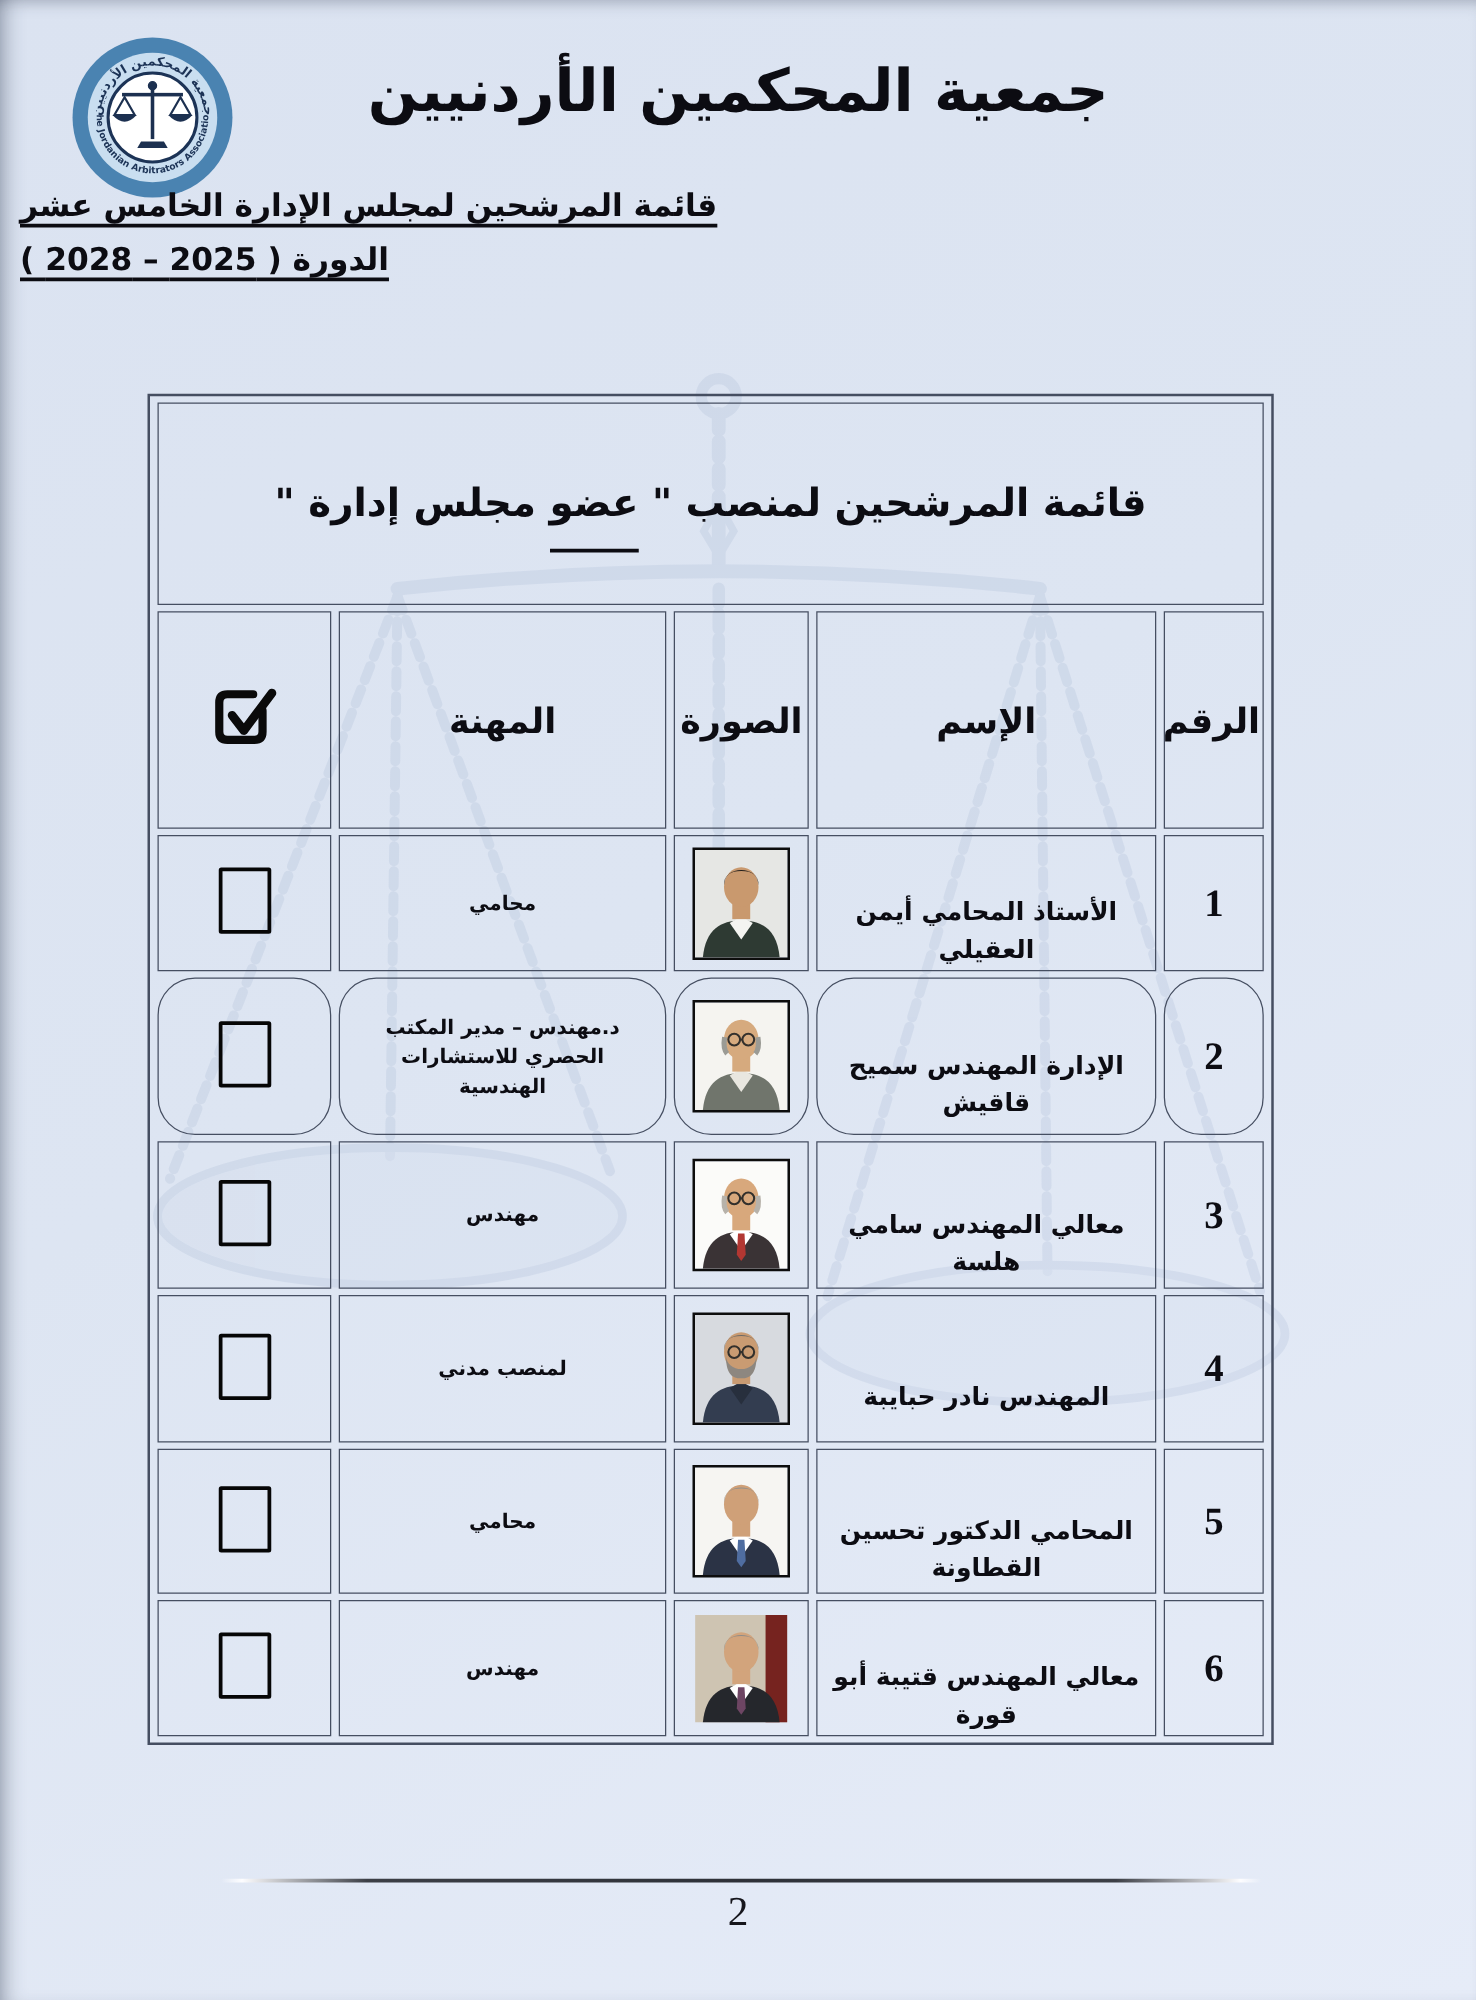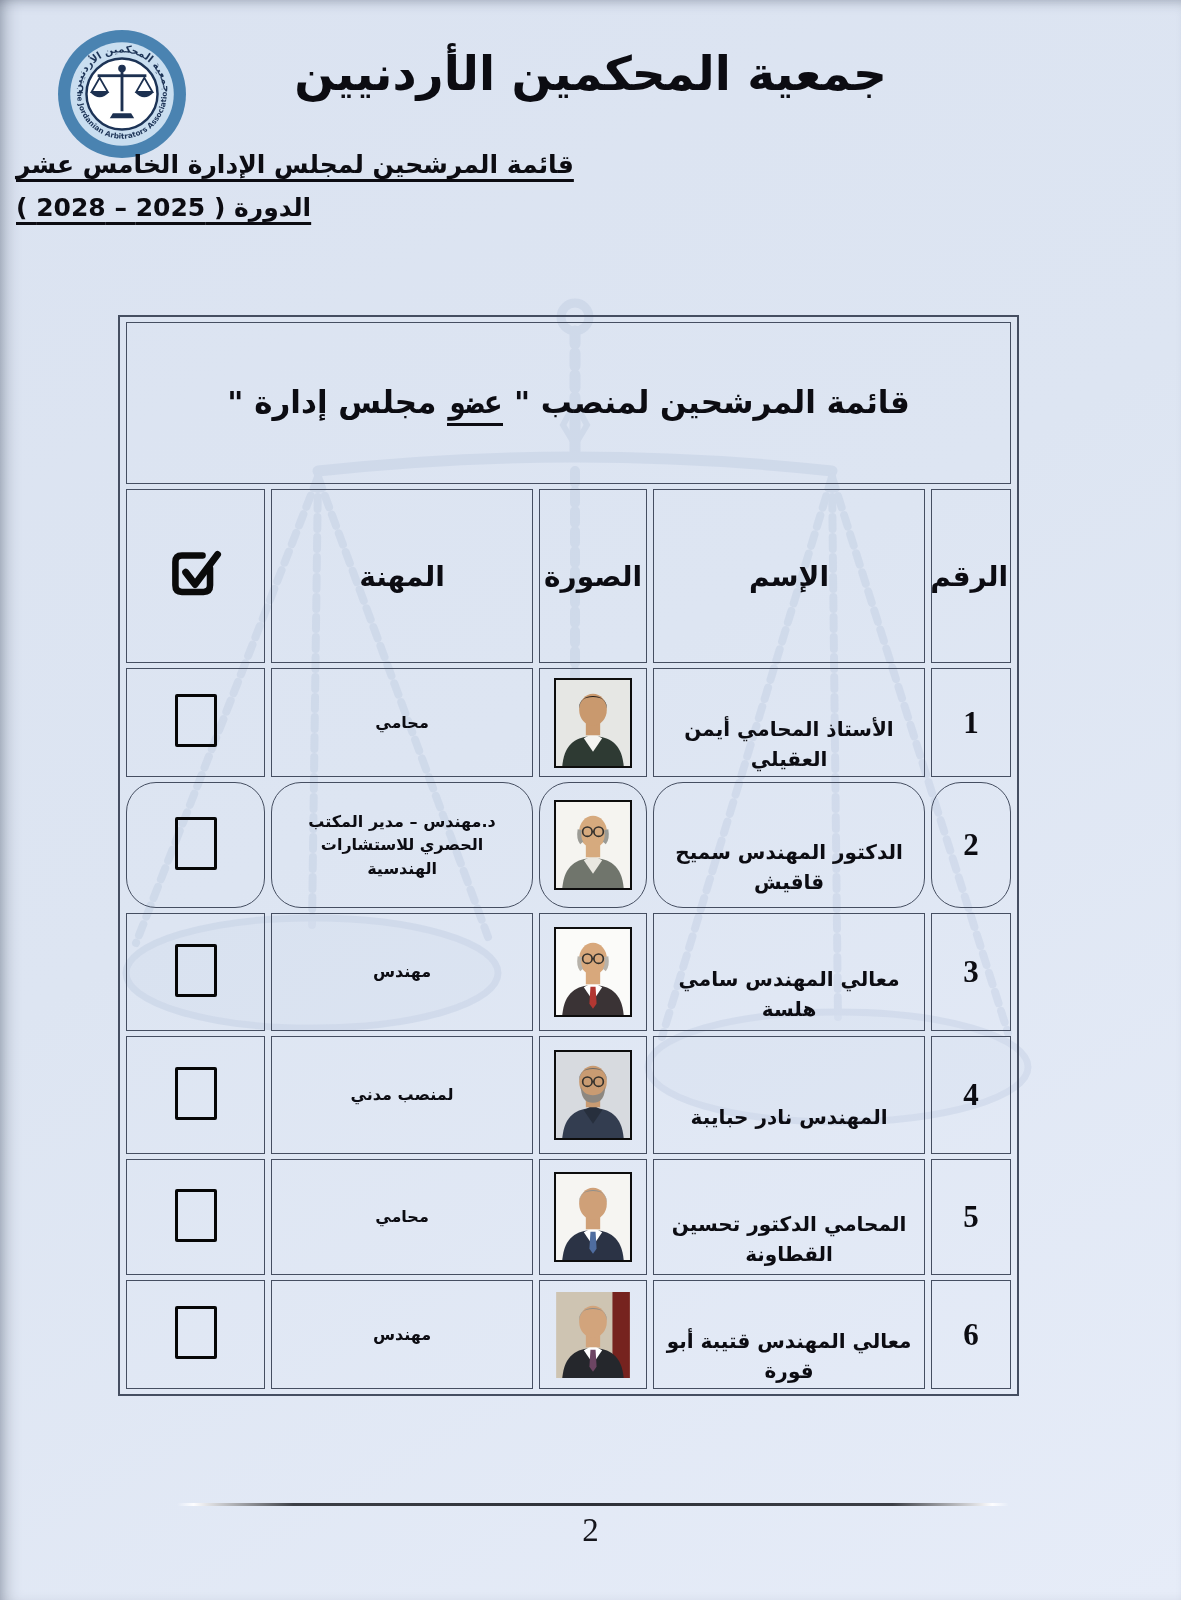--- a/index.html
+++ b/index.html
@@ -27,7 +27,7 @@
   }
   table.candidates td{border:1.6px solid #454e61;text-align:center;vertical-align:middle;padding:2px;background:transparent;}
   td.title-cell{height:156px;font-size:31px;font-weight:800;}
-  .title-underline{border-bottom:3px solid #0c0c12;padding-bottom:1px;font-family:Liberation Mono, monospace;}
+  .title-underline{border-bottom:3px solid #0c0c12;padding-bottom:18px;}
   tr.head-row td{height:168px;font-size:28px;font-weight:800;}
   tbody tr:nth-child(3) td{height:102px;}
   tbody tr:nth-child(4) td{height:120px;border-radius:30px;}

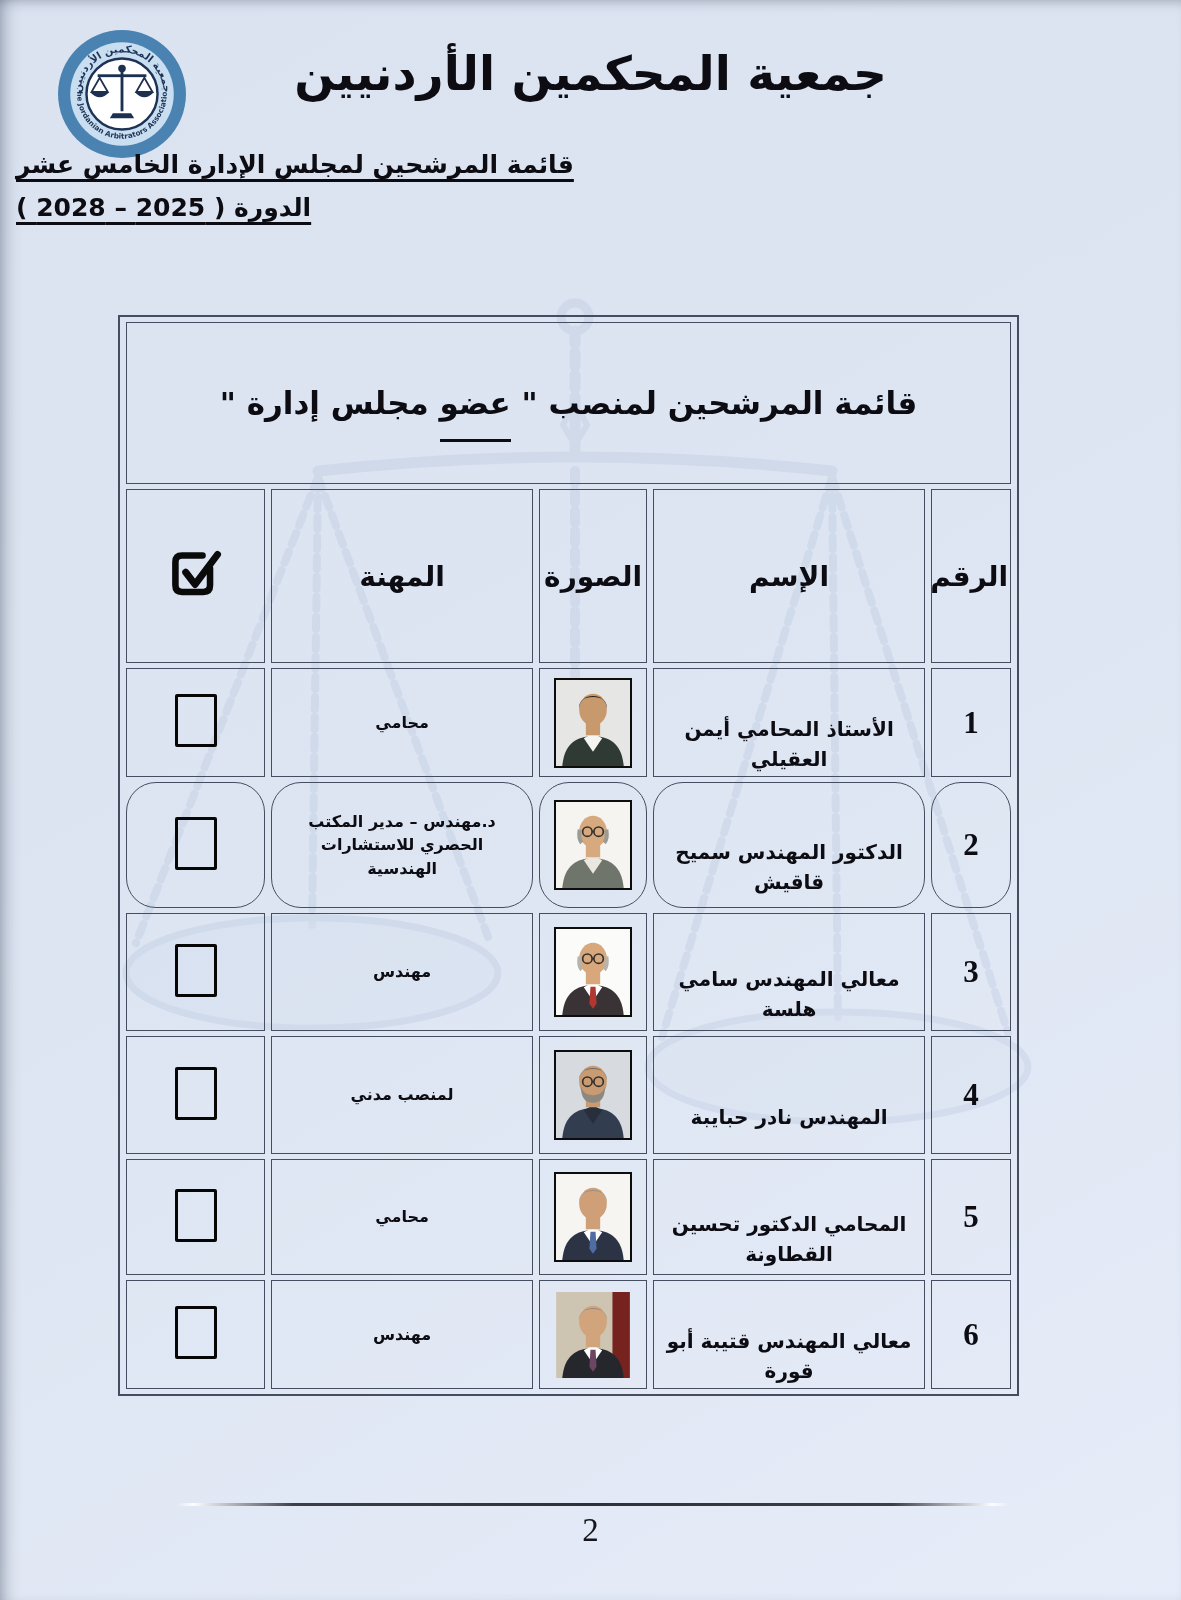--- a/index.html
+++ b/index.html
@@ -148,7 +148,7 @@
     </tr>
         <tr>
       <td><span class="num">2</span></td>
-      <td><span class="name">الدكتور المهندس سميح قاقيش</span></td>
+      <td><span class="name">الإدارة المهندس سميح قاقيش</span></td>
       <td class="photo">
             <svg class="framed" viewBox="0 0 72 84" width="74" height="86">
               <rect x="0" y="0" width="72" height="84" fill="#f5f4f0"></rect>

